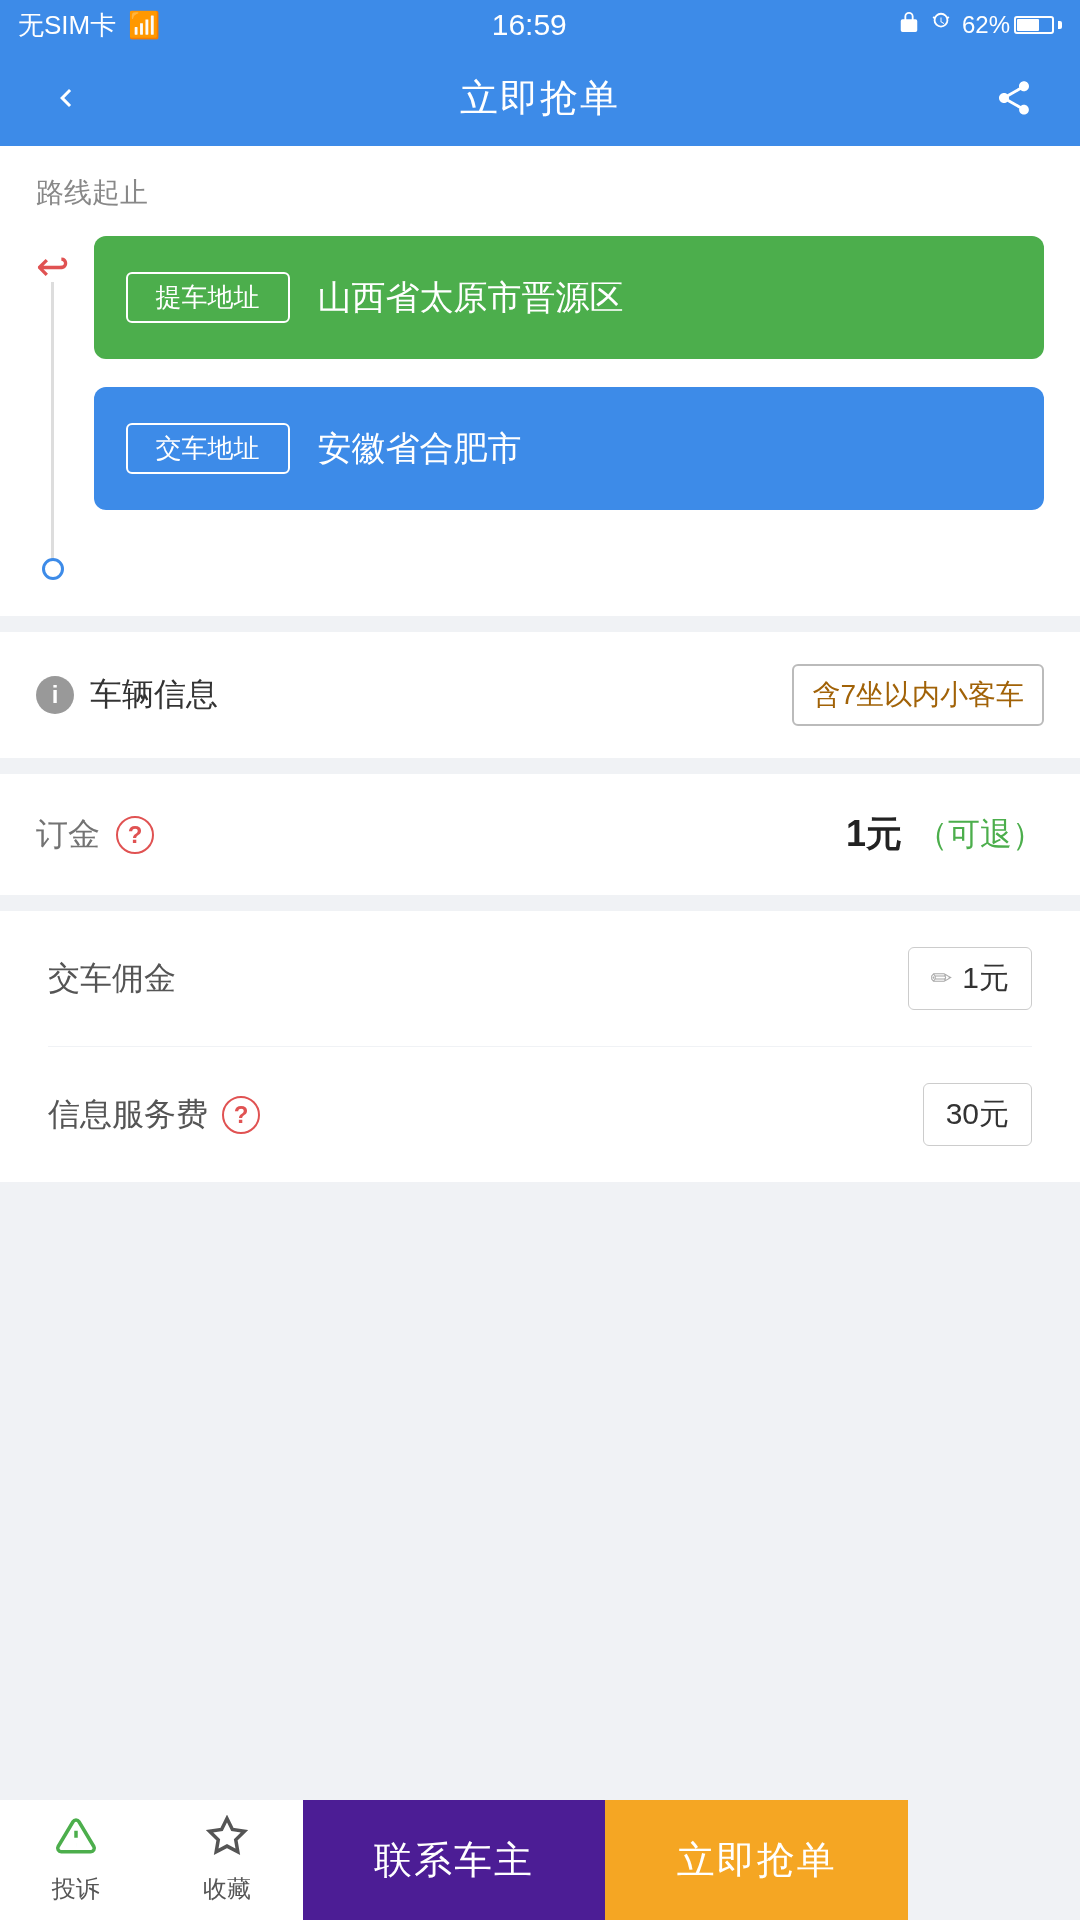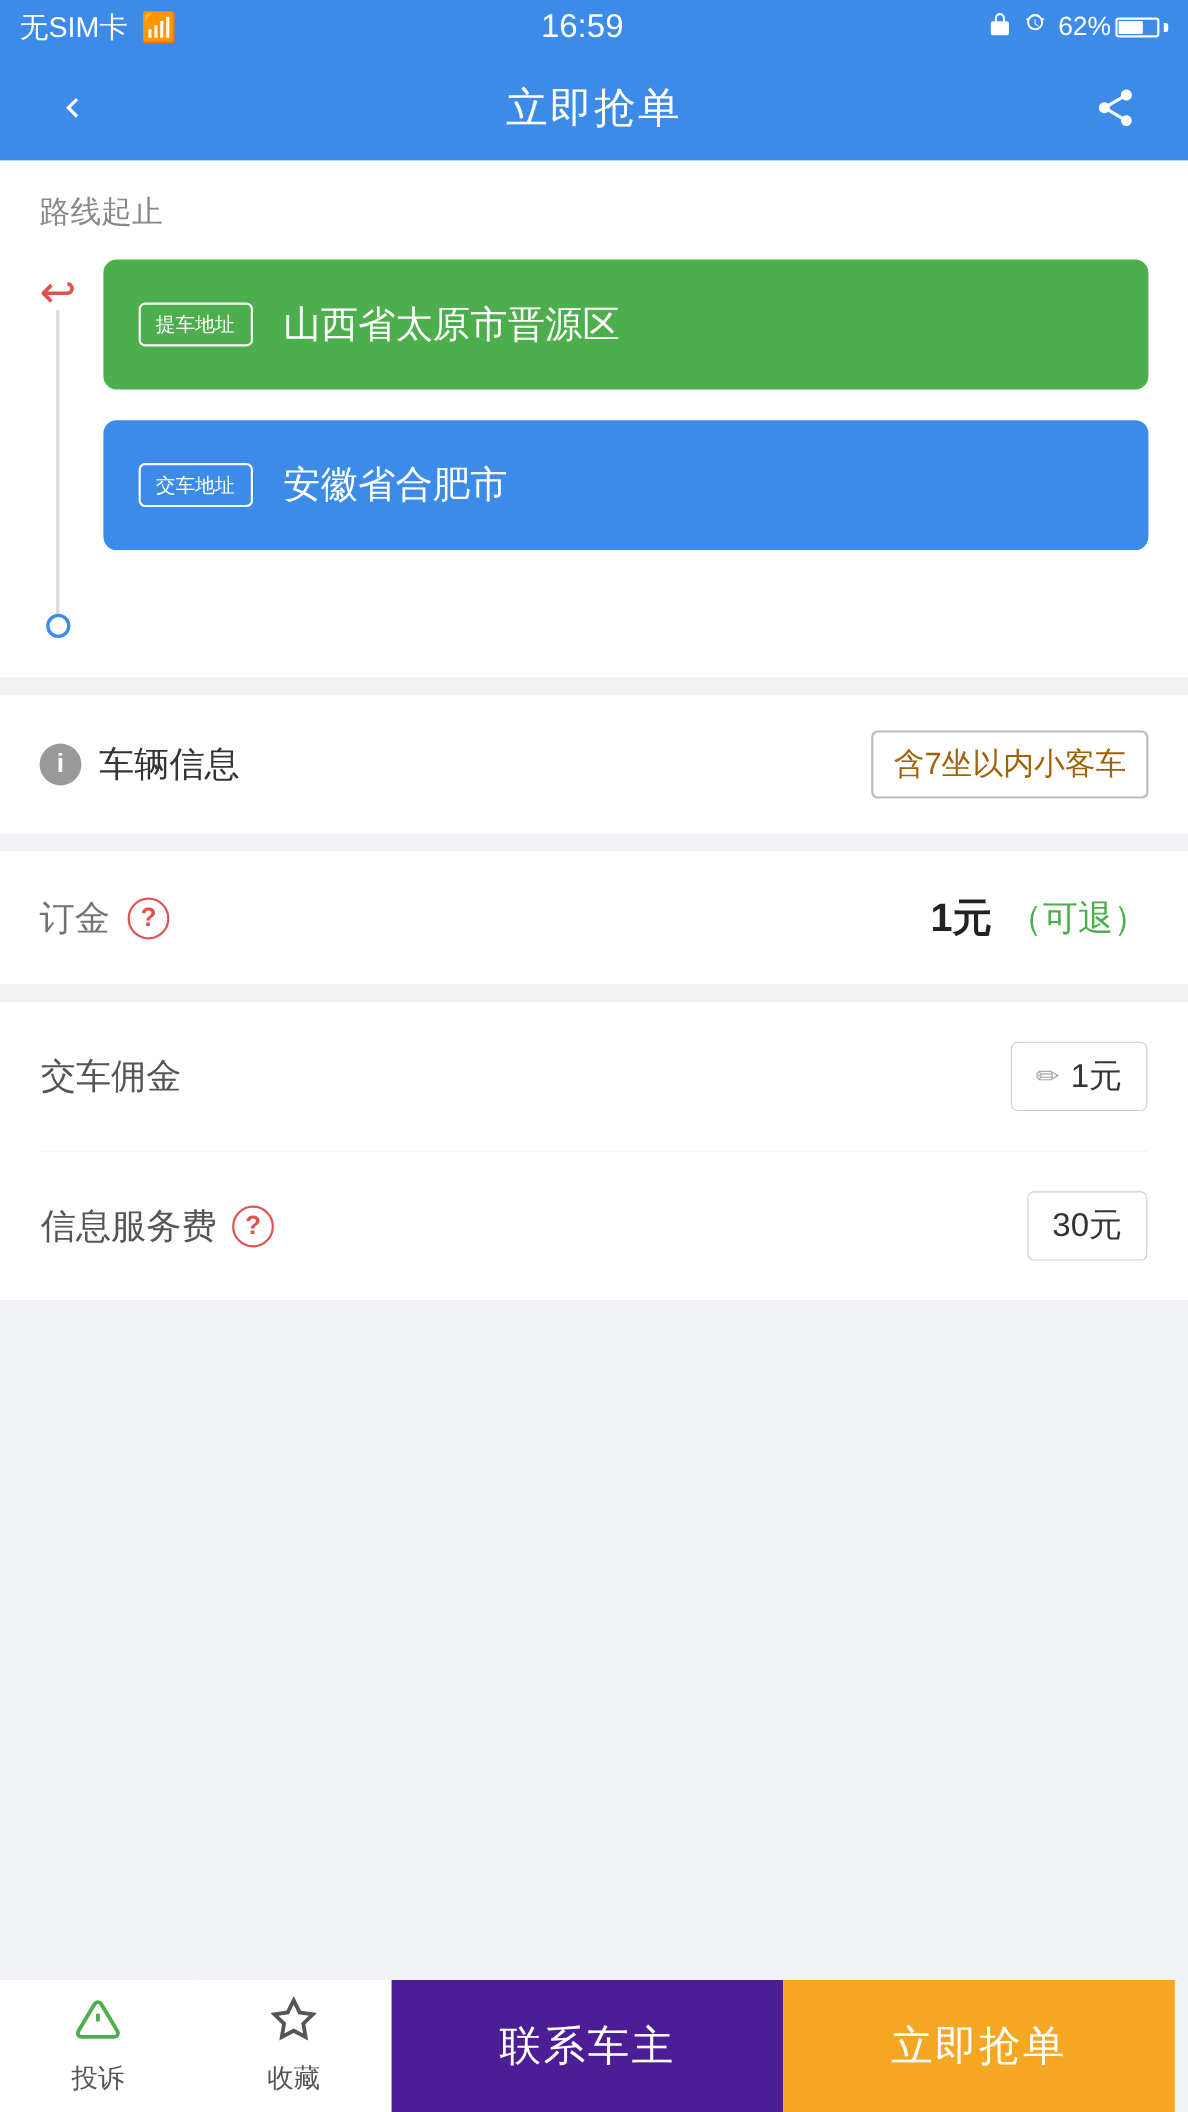--- a/index.html
+++ b/index.html
@@ -118,8 +118,8 @@
     }
     .route-card-tag {
       border: 2px solid white; border-radius: 6px;
-      color: white; font-size: 18px;
-      padding: 6px 14px;
+      color: white; font-size: 26px;
+      padding: 6px 28px;
       white-space: nowrap;
       margin-right: 28px;
     }

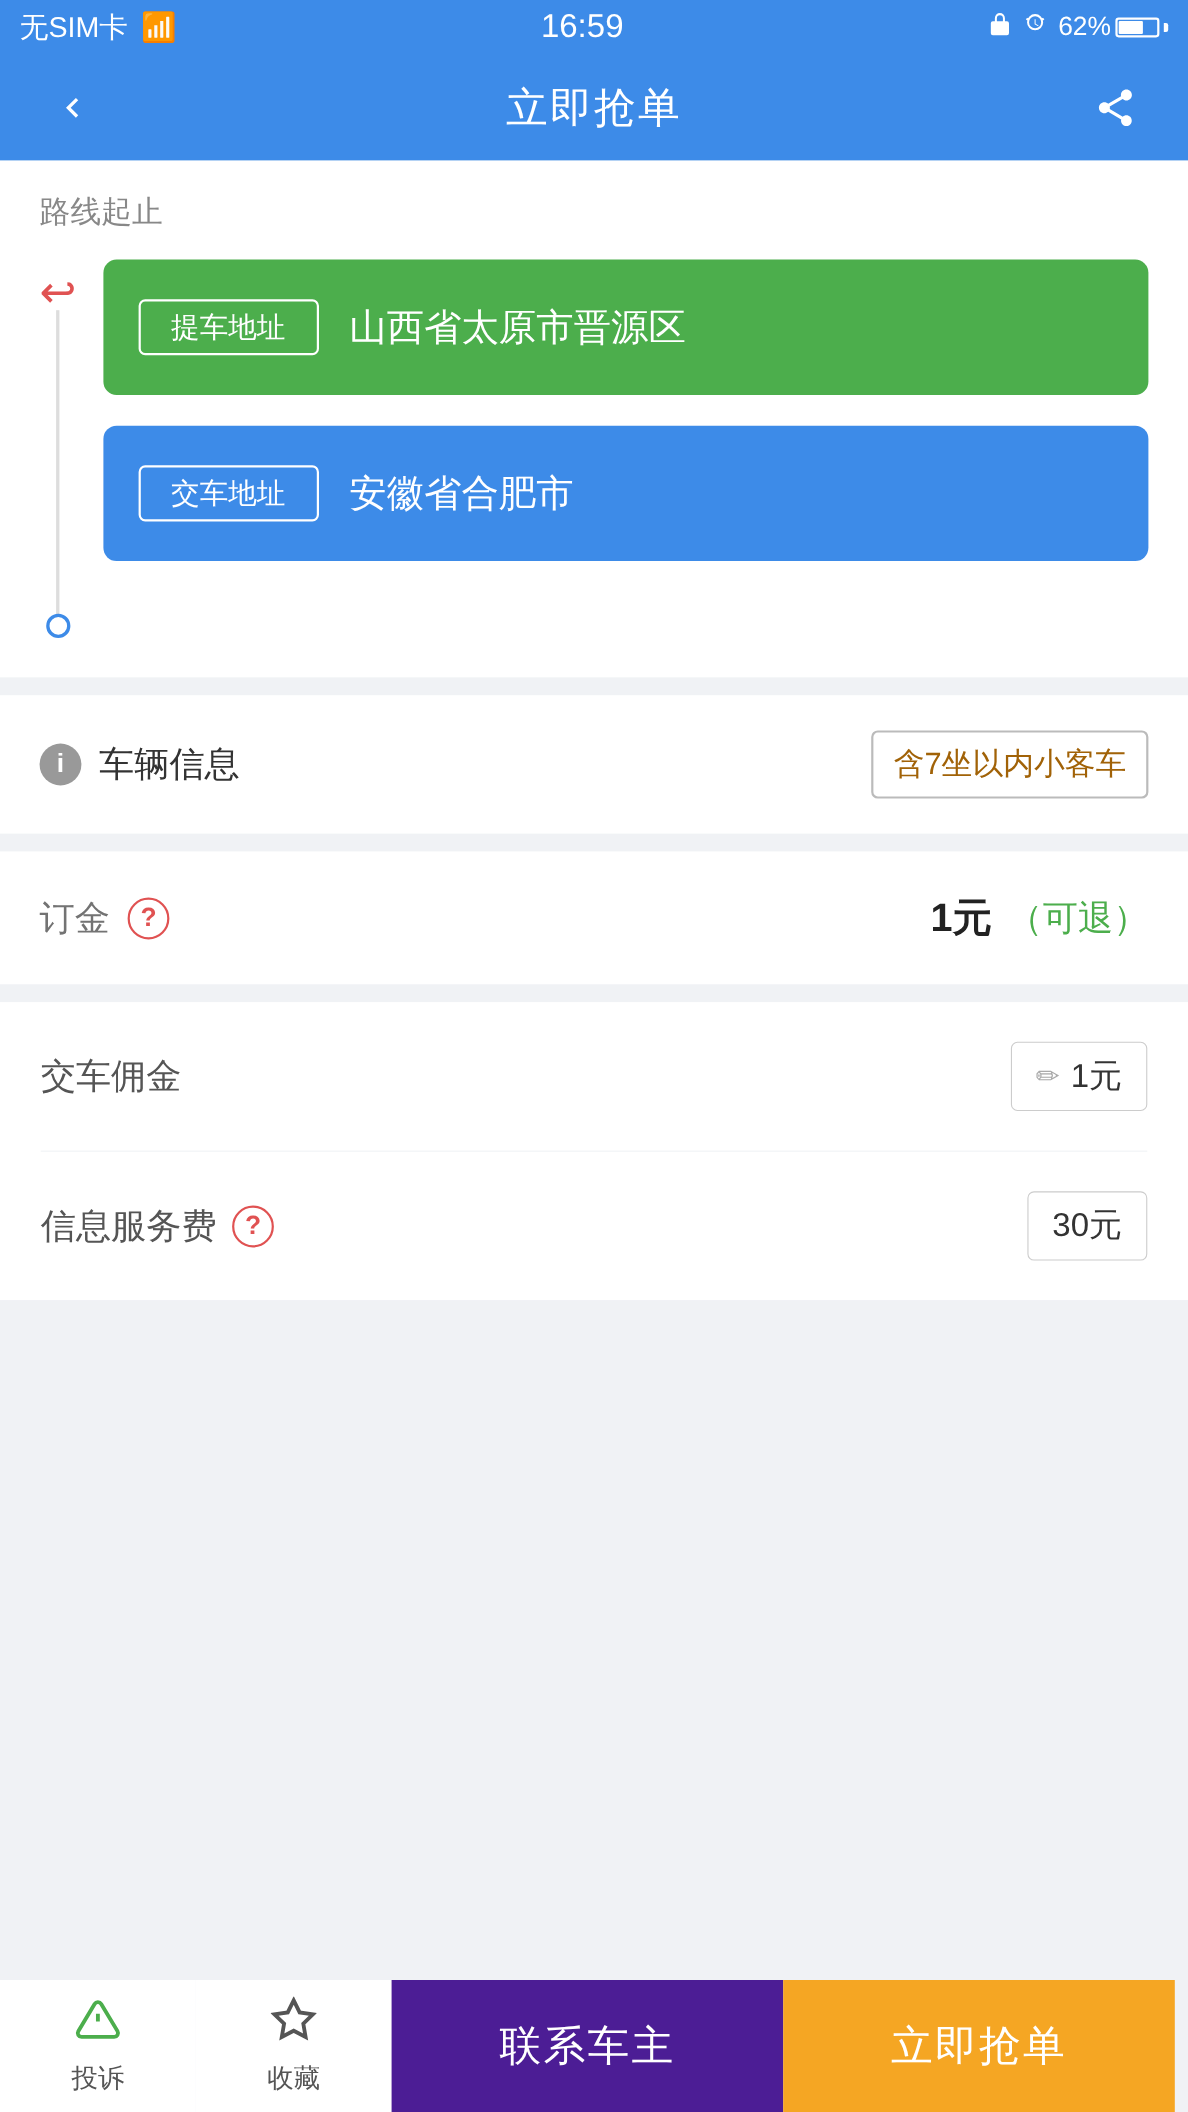--- a/index.html
+++ b/index.html
@@ -178,7 +178,7 @@
     
     .section-fees {
       background: white;
-      padding: 0 37px;
+      padding: 0 48px;
     }
     .fee-row {
       display: flex; align-items: center; justify-content: space-between;

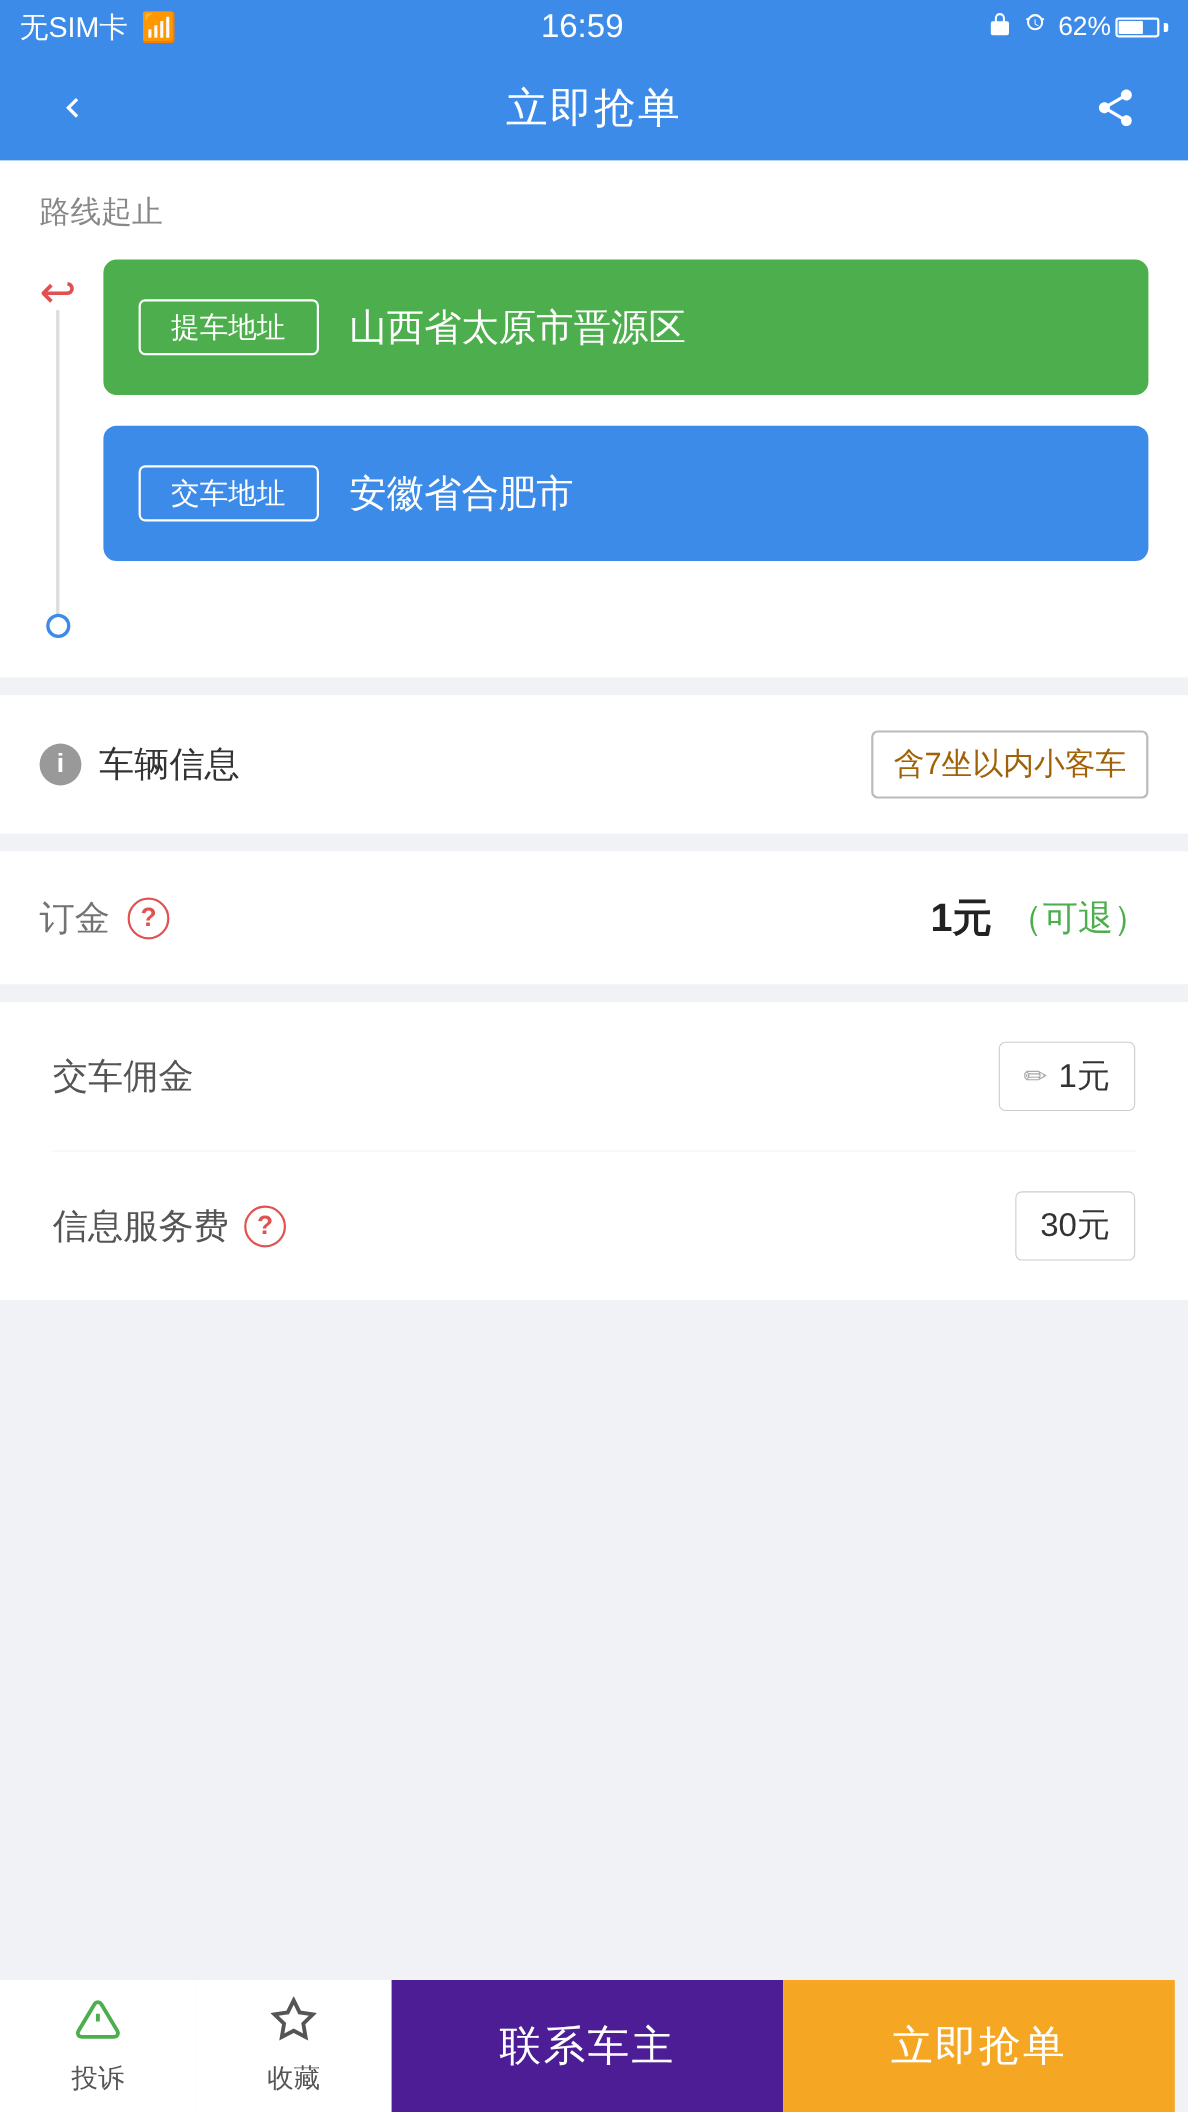--- a/index.html
+++ b/index.html
@@ -202,7 +202,7 @@
     
     .bottom-bar {
       position: fixed;
-      bottom: 0; left: 0; width: 1068px;
+      bottom: 0; left: 0; width: 908px;
       height: 120px;
       display: flex;
     }

